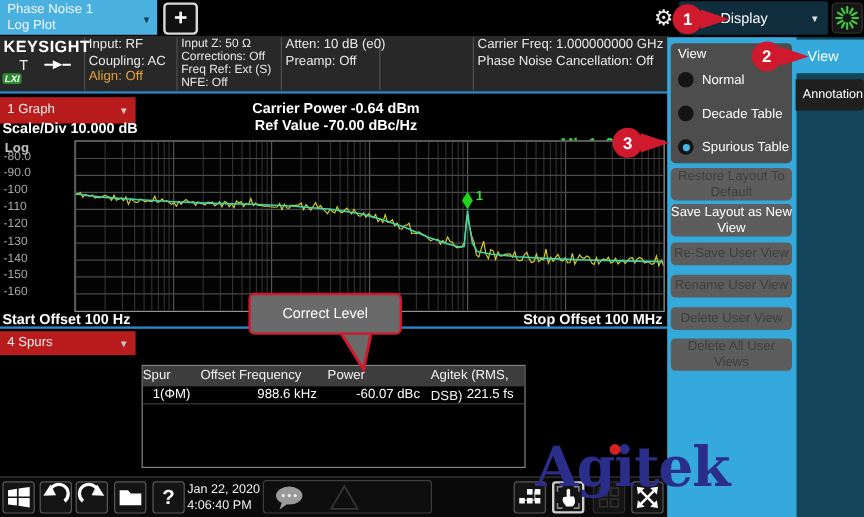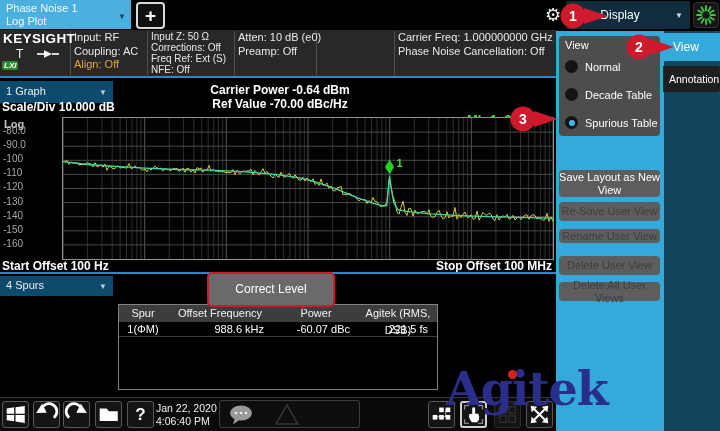--- a/index.html
+++ b/index.html
@@ -32,7 +32,7 @@
   .hline-blue{height:2px;background:#2e86c8;}
 
   
-  .gsel{background:#0c4a6e;color:#eee;font-size:11px;}
+  .gsel{background:#b91c1c;color:#eee;font-size:11px;}
   .gsel .caret{position:absolute;right:6px;top:7px;font-size:8px;color:#ccc;}
   .bold12{font-weight:bold;font-size:12px;color:#fff;}
   .center-head{left:120px;top:83px;width:320px;text-align:center;line-height:14px;}

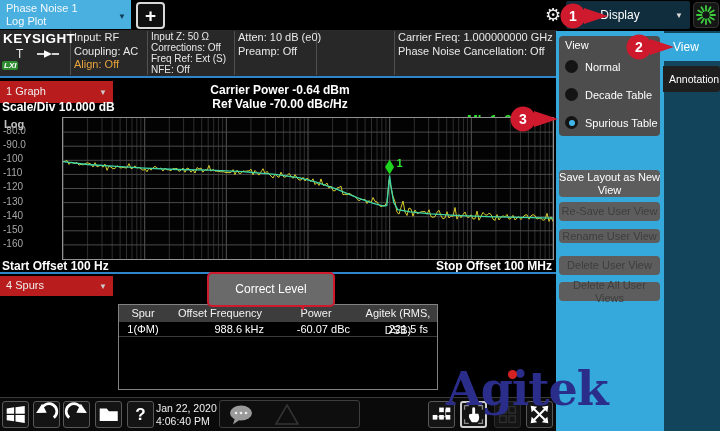--- a/index.html
+++ b/index.html
@@ -397,6 +397,7 @@
       </div>
     </div>
 
+    <div class="pbtn disabled" style="top:109px;height:27px">Restore Layout To Default</div>
     <div class="pbtn" style="top:139px;height:27px">Save Layout as New View</div>
     <div class="pbtn disabled" style="top:171px;height:19px">Re-Save User View</div>
     <div class="pbtn disabled" style="top:198px;height:14px">Rename User View</div>

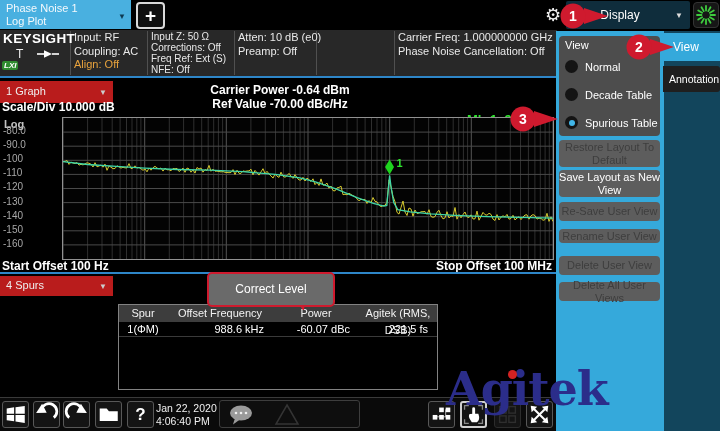--- a/index.html
+++ b/index.html
@@ -400,7 +400,7 @@
     <div class="pbtn disabled" style="top:109px;height:27px">Restore Layout To Default</div>
     <div class="pbtn" style="top:139px;height:27px">Save Layout as New View</div>
     <div class="pbtn disabled" style="top:171px;height:19px">Re-Save User View</div>
-    <div class="pbtn disabled" style="top:198px;height:14px">Rename User View</div>
+    <div class="pbtn disabled" style="top:198px;height:19px">Rename User View</div>
     <div class="pbtn disabled" style="top:225px;height:19px">Delete User View</div>
     <div class="pbtn disabled" style="top:251px;height:19px">Delete All User Views</div>
   </div>

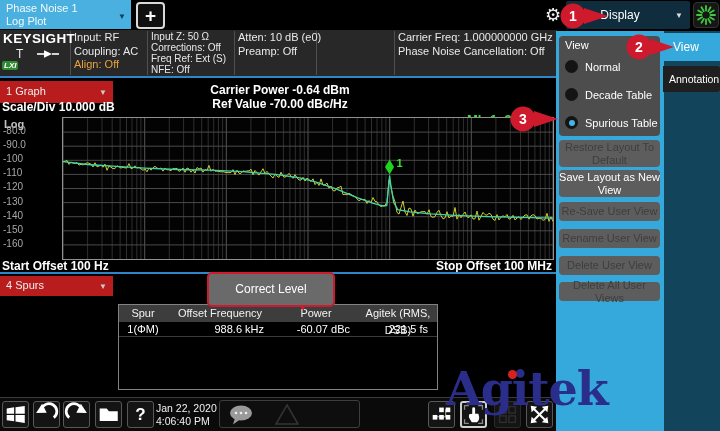--- a/index.html
+++ b/index.html
@@ -81,7 +81,7 @@
   
   .balloon{position:absolute;width:50px;height:26px;z-index:20;}
   .callout-box{left:207px;top:244px;width:128px;height:35px;background:#6a6a6a;border:2px solid #cf1a2e;
-               border-radius:5px;z-index:6;color:#fff;font-size:12px;text-align:center;line-height:31px;box-sizing:border-box;margin-top:28px;}
+               border-radius:5px;z-index:6;color:#fff;font-size:12px;text-align:center;line-height:31px;box-sizing:border-box;}
   .callout-tail{left:276px;top:274px;z-index:5;}
   .watermark{left:446px;top:362px;z-index:30;font-family:"DejaVu Serif","Liberation Serif",serif;
              font-weight:bold;font-size:46px;color:#2b2d8a;letter-spacing:-1px;}

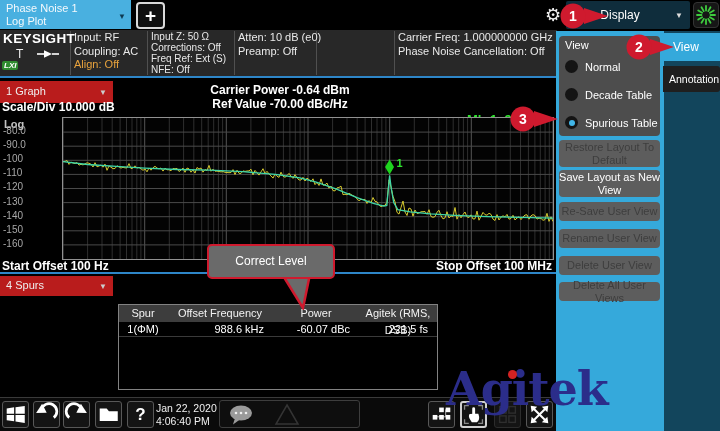--- a/index.html
+++ b/index.html
@@ -402,7 +402,7 @@
     <div class="pbtn disabled" style="top:171px;height:19px">Re-Save User View</div>
     <div class="pbtn disabled" style="top:198px;height:19px">Rename User View</div>
     <div class="pbtn disabled" style="top:225px;height:19px">Delete User View</div>
-    <div class="pbtn disabled" style="top:251px;height:19px">Delete All User Views</div>
+    <div class="pbtn disabled" style="top:251px;height:27px">Delete All User Views</div>
   </div>
 
   <svg class="balloon" style="left:560px;top:3px" viewBox="0 0 50 26">

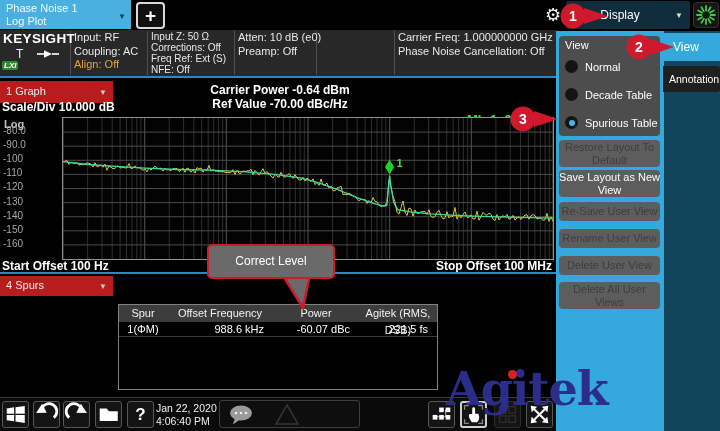--- a/index.html
+++ b/index.html
@@ -45,7 +45,7 @@
   
   .spur-table{left:118px;top:304px;width:320px;height:86px;border:1px solid #828282;background:#000;box-sizing:border-box;}
   .sthead{display:flex;height:17px;background:#3d3d3d;font-size:11px;color:#f2f2f2;}
-  .sthead div{line-height:17px;text-align:center;}
+  .sthead div{line-height:17px;text-align:left;}
   .strow{display:flex;height:14px;font-size:11px;color:#fff;border-bottom:1px solid #3a3a3a;}
   .strow div{line-height:14px;}
   .c0{width:48px;} .c1{width:106px;} .c2{width:86px;} .c3{width:78px;}

